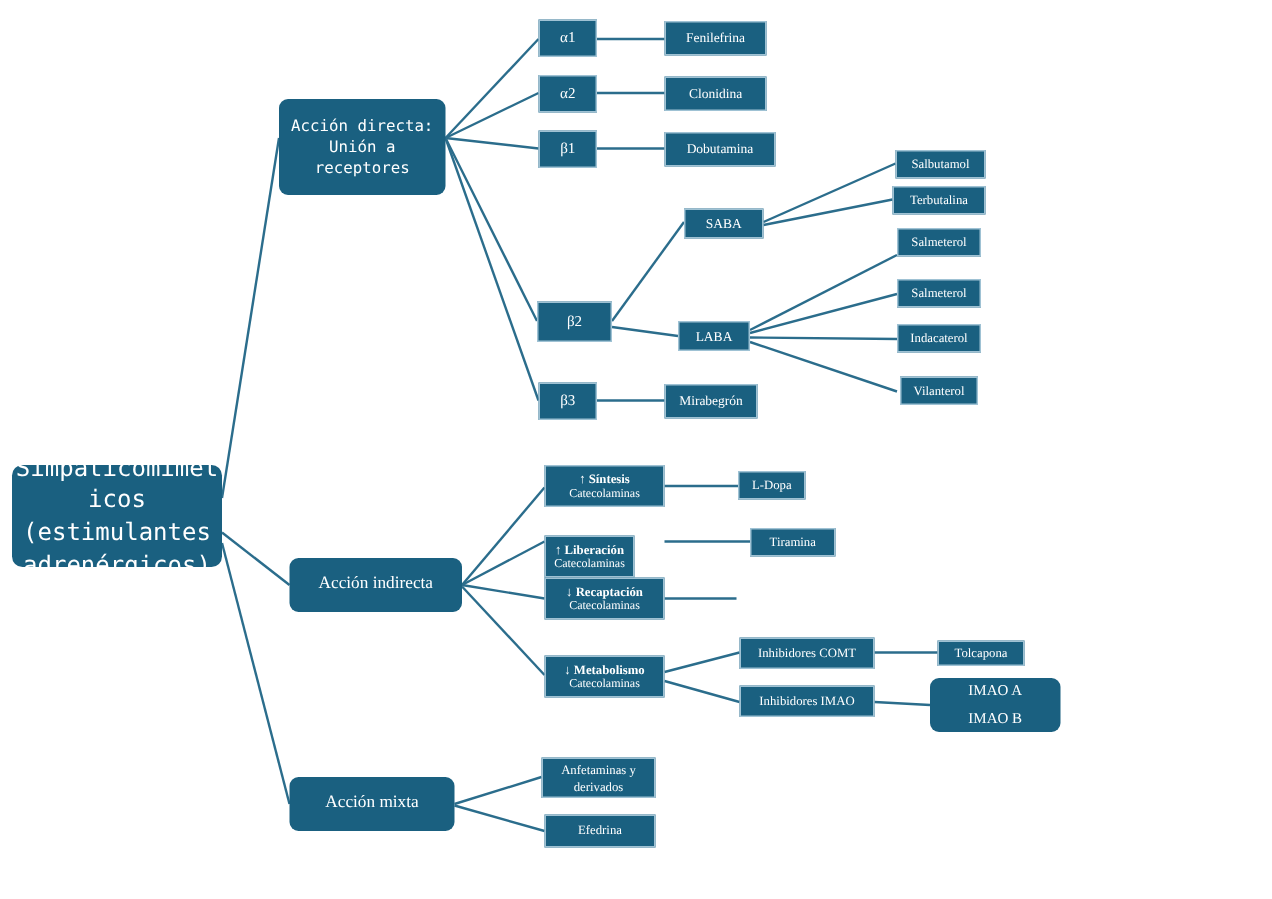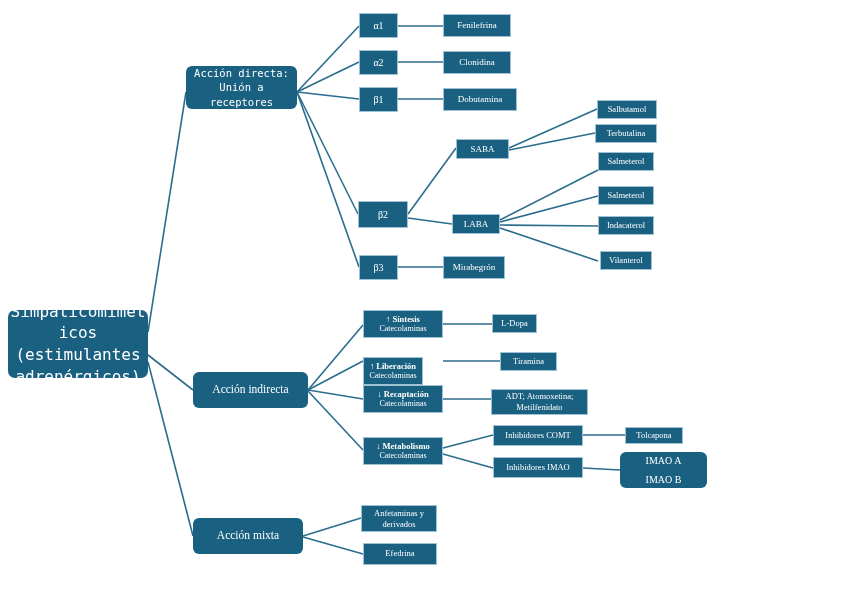--- a/index.html
+++ b/index.html
@@ -149,7 +149,7 @@
     </div>
   </div>
 
-  <div class="node rounded branch-mono" style="left:186px; top:66px; width:111px; height:43px;">
+  <div class="node rounded branch-mono" style="left:186px; top:66px; width:111px; height:64px;">
     <div>
       <span>Acción directa:</span><br>
       <span>Unión a</span><br>

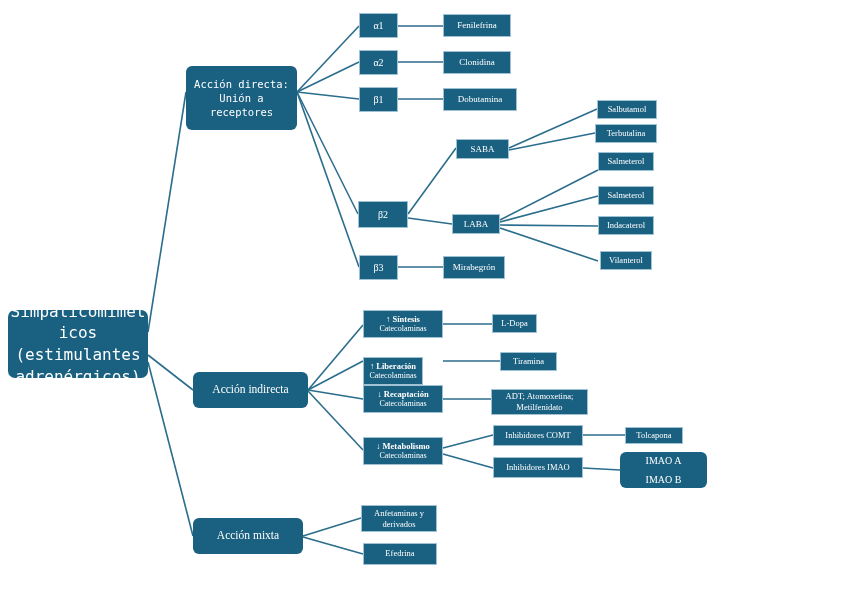--- a/index.html
+++ b/index.html
@@ -244,10 +244,6 @@
   <div class="node tiny" style="left:500px; top:352px; width:57px; height:19px;">
     <span>Tiramina</span>
   </div>
-  <div class="node stack tiny" style="left:491px; top:389px; width:97px; height:26px;">
-    <span class="l1">ADT; Atomoxetina;</span>
-    <span class="l2">Metilfenidato</span>
-  </div>
   <div class="node tiny" style="left:493px; top:425px; width:90px; height:21px;">
     <span>Inhibidores COMT</span>
   </div>

